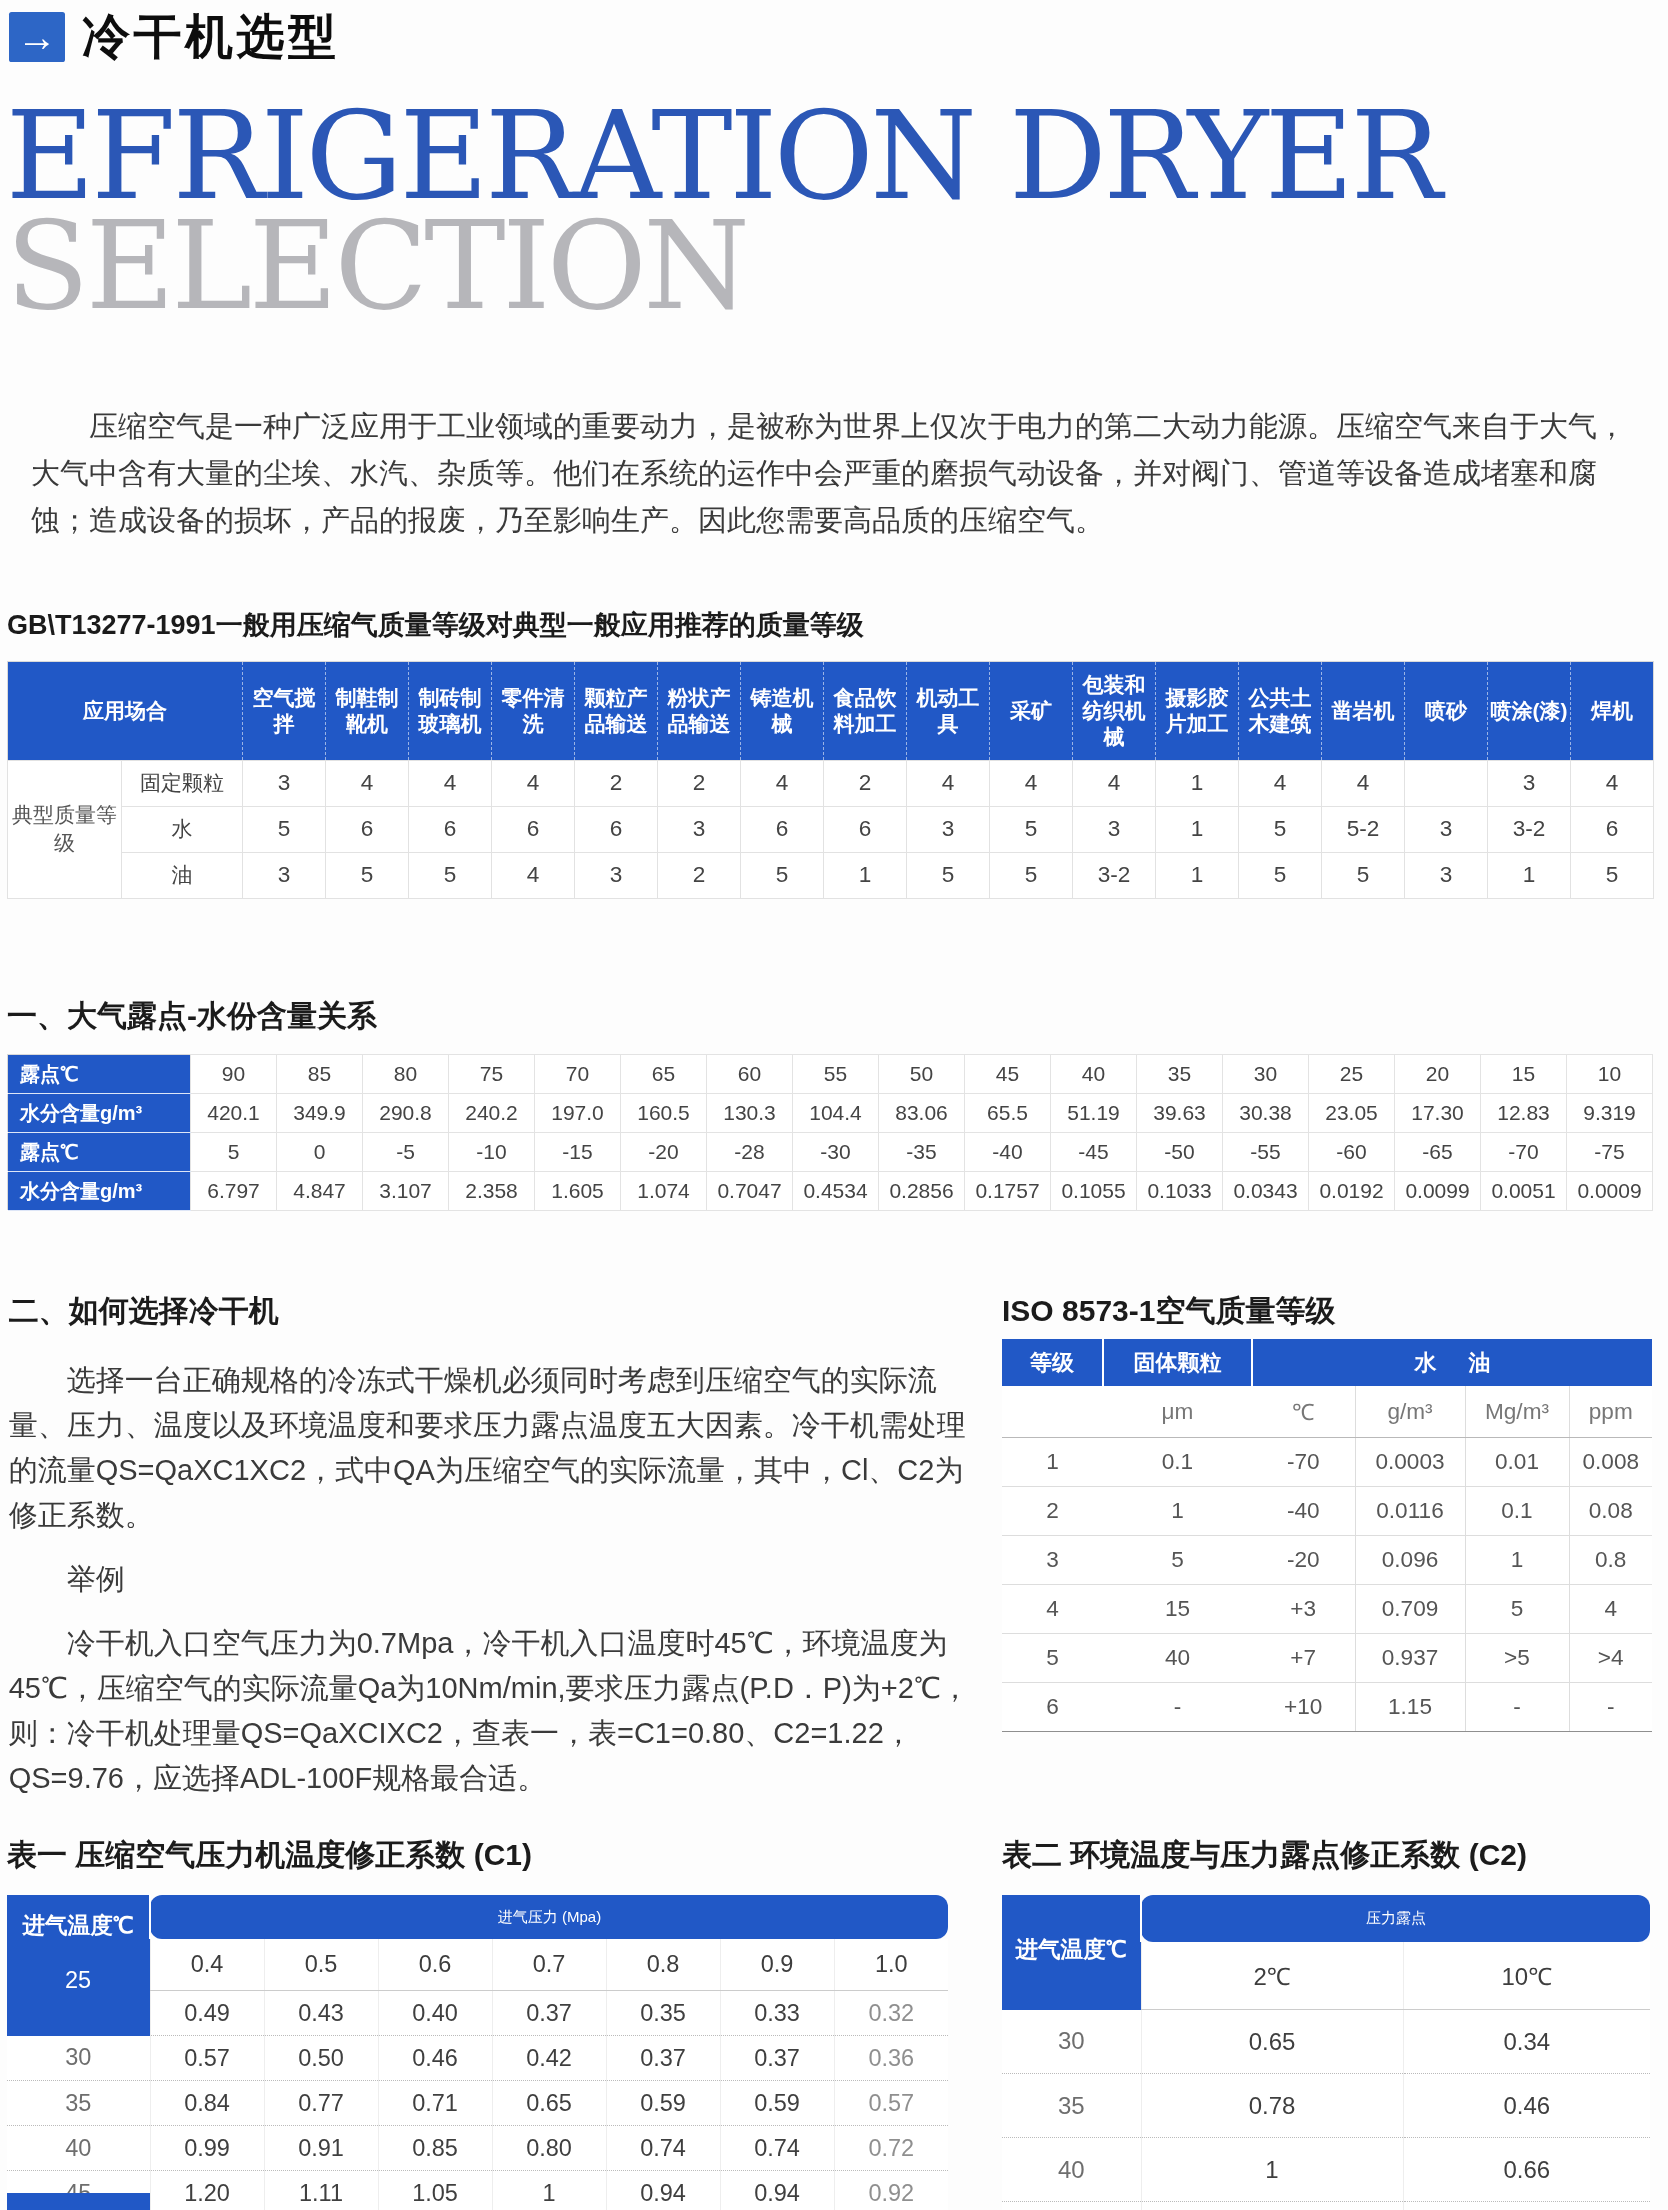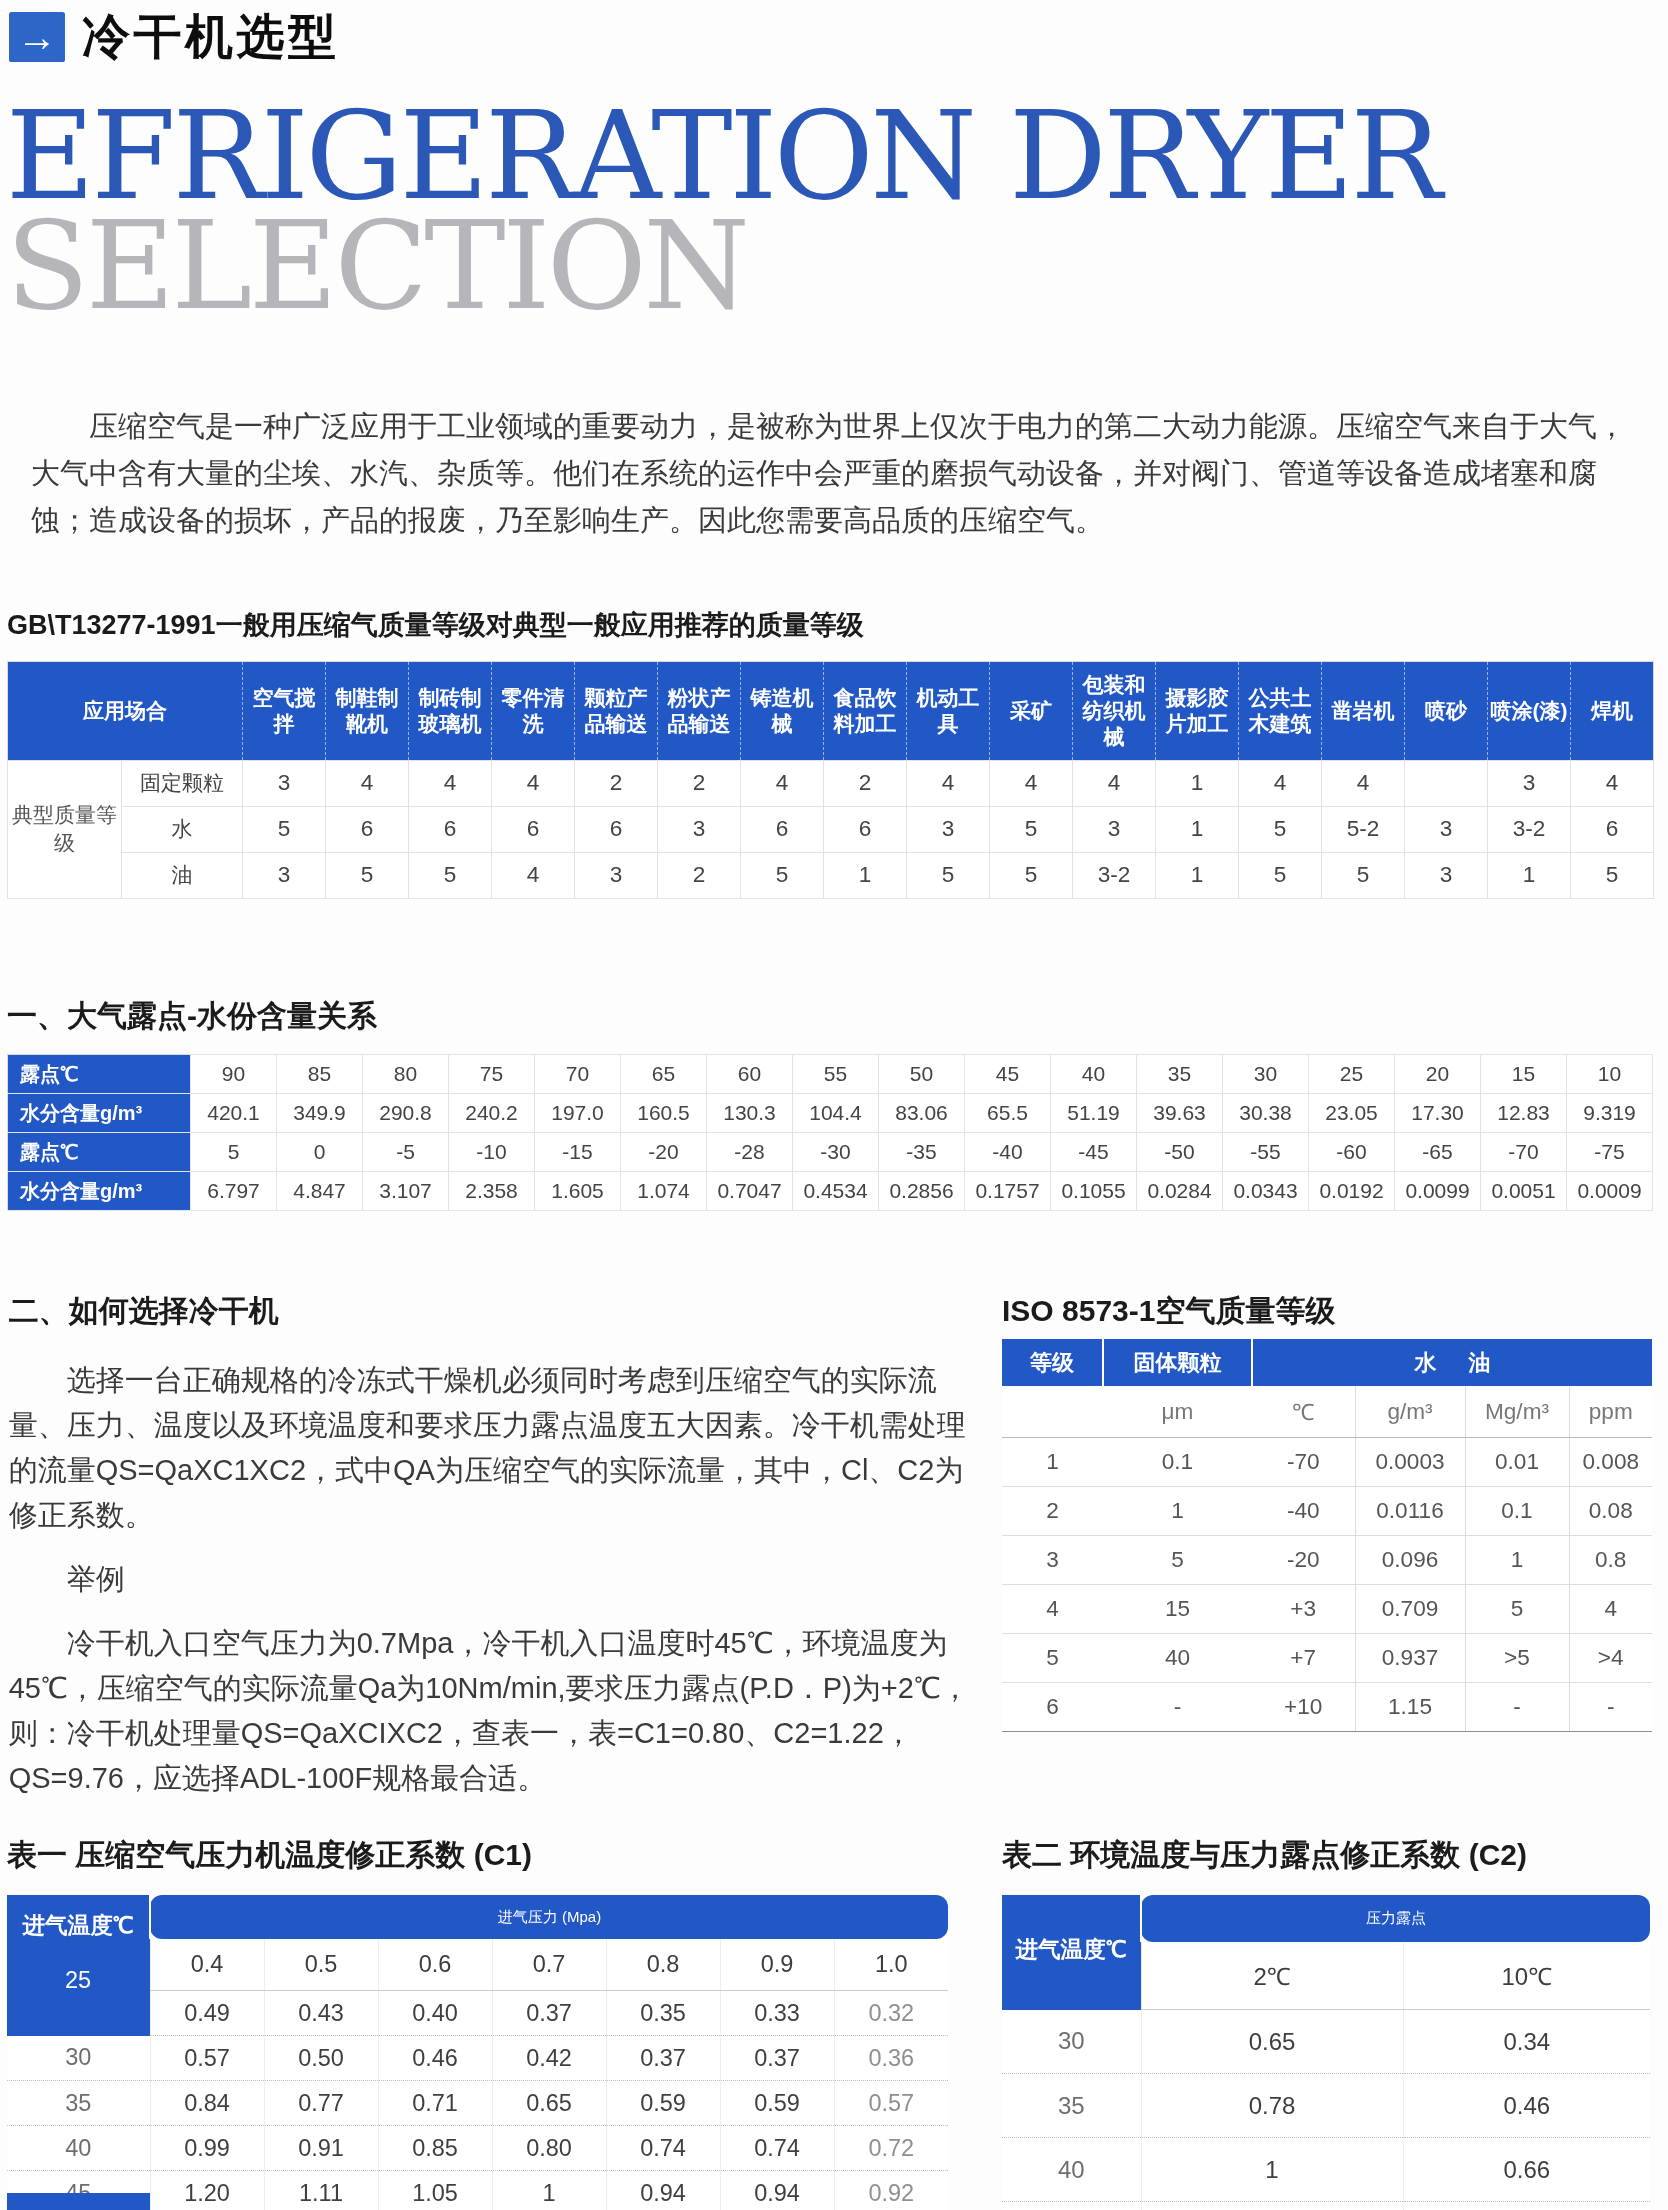--- a/index.html
+++ b/index.html
@@ -324,7 +324,7 @@
           <td>0.2856</td>
           <td>0.1757</td>
           <td>0.1055</td>
-          <td>0.0284</td>
+          <td>0.1033</td>
           <td>0.0343</td>
           <td>0.0192</td>
           <td>0.0099</td>

